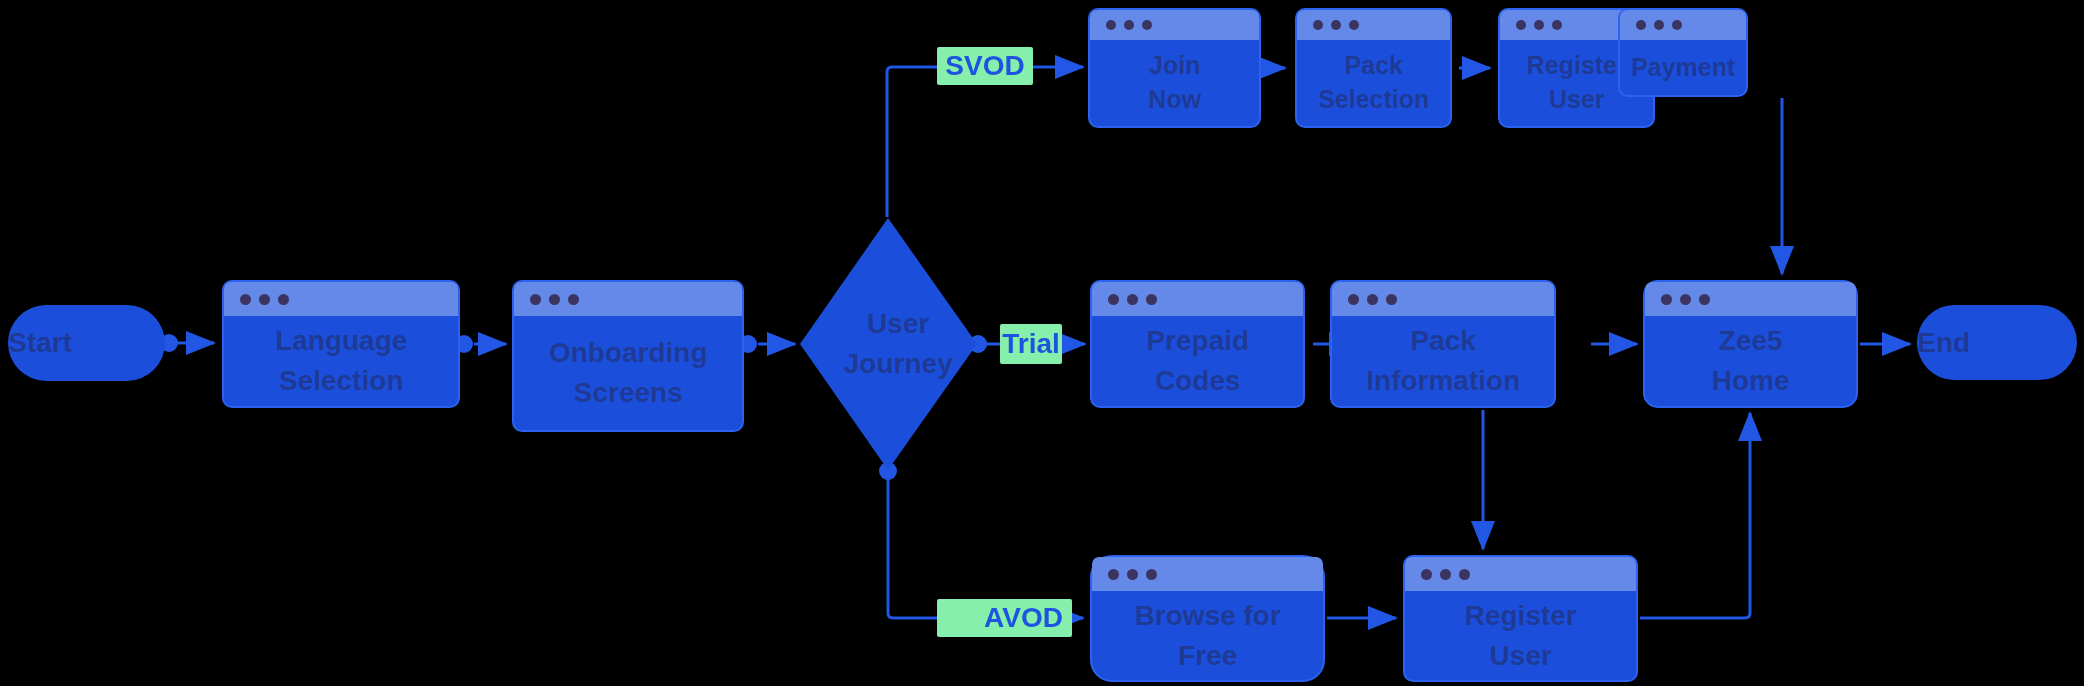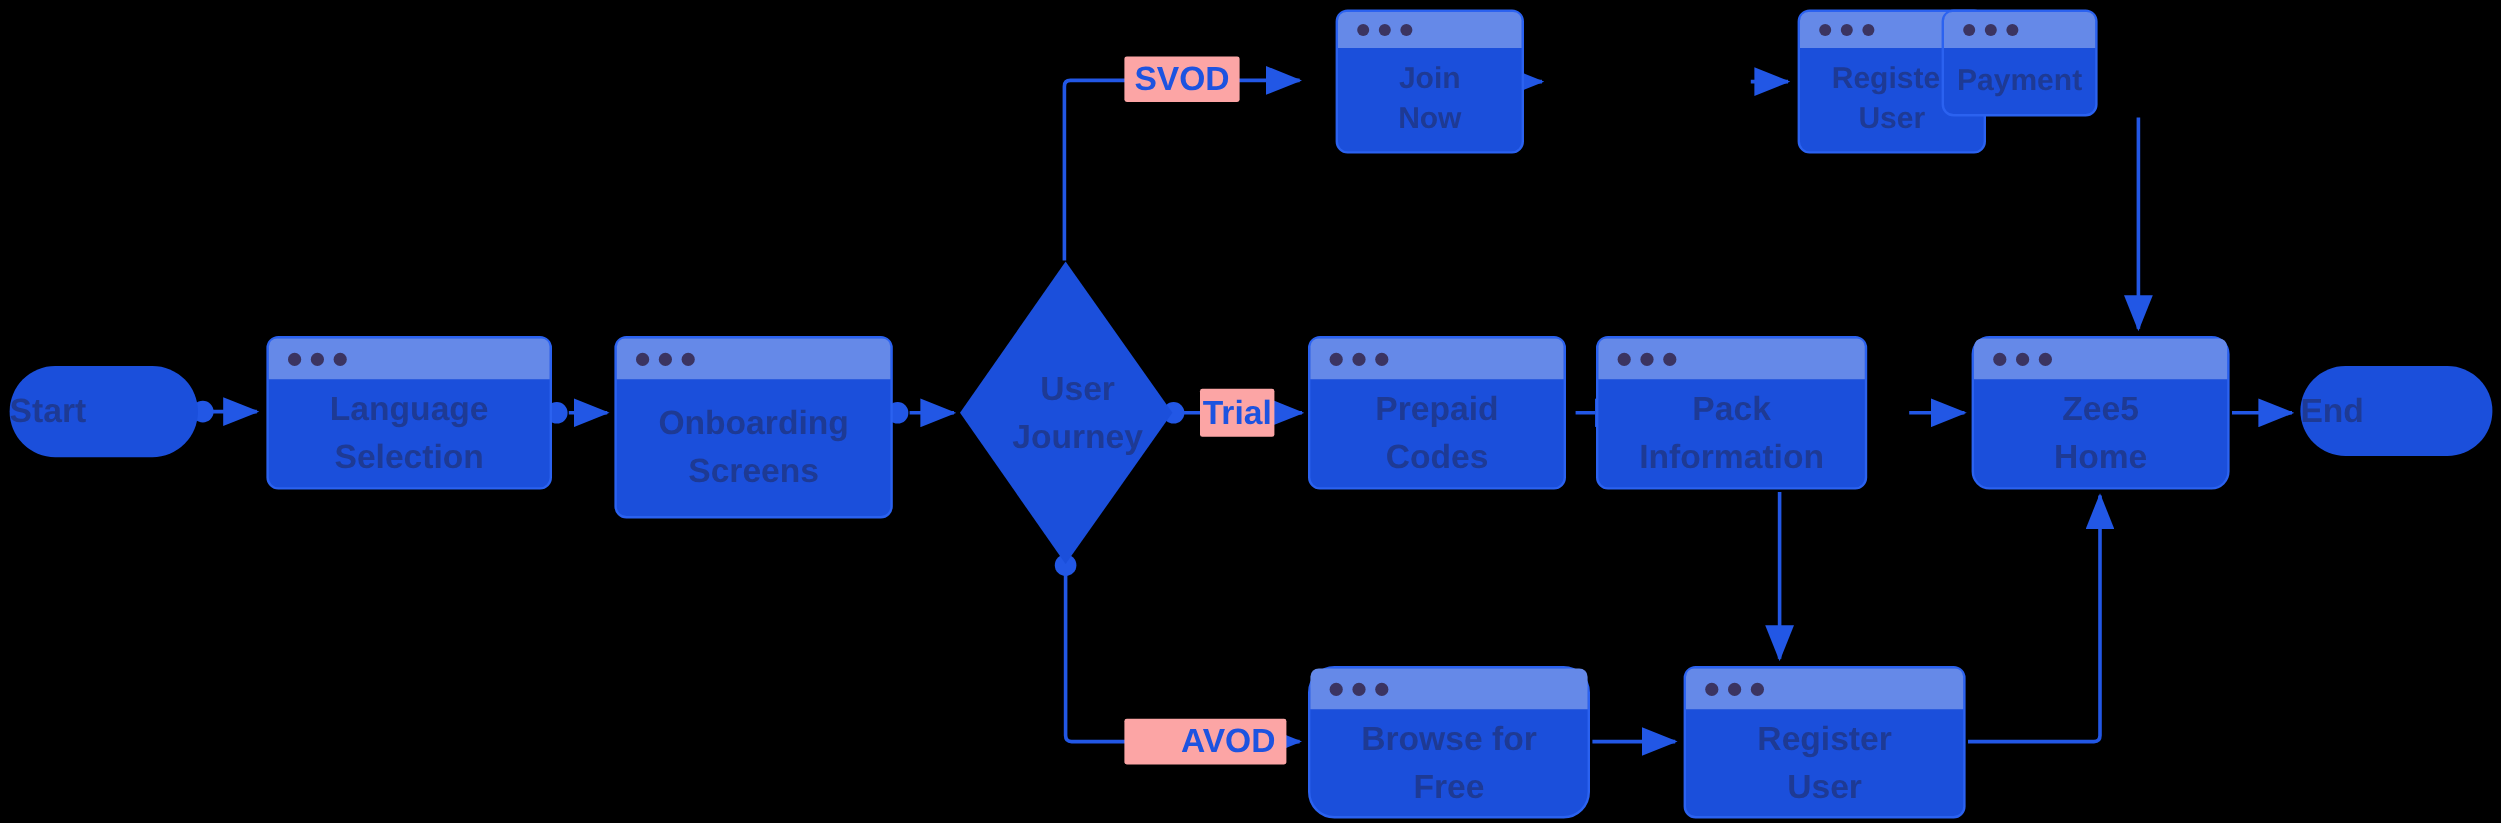--- a/index.html
+++ b/index.html
@@ -47,7 +47,7 @@
   .diamond-label span{display:inline-block;width:min-content;margin-left:20px;}
 
   
-  .edge-label{position:absolute;background:#fca5a5;color:#1d53e0;font-weight:bold;font-size:28px;
+  .edge-label{position:absolute;background:#86efac;color:#1d53e0;font-weight:bold;font-size:28px;
               display:flex;align-items:center;justify-content:center;border-radius:2px;}
   #l-svod {left:937px; top:47px;  width:96px; height:38px;}
   #l-trial{left:1000px;top:324px; width:62px; height:40px;}

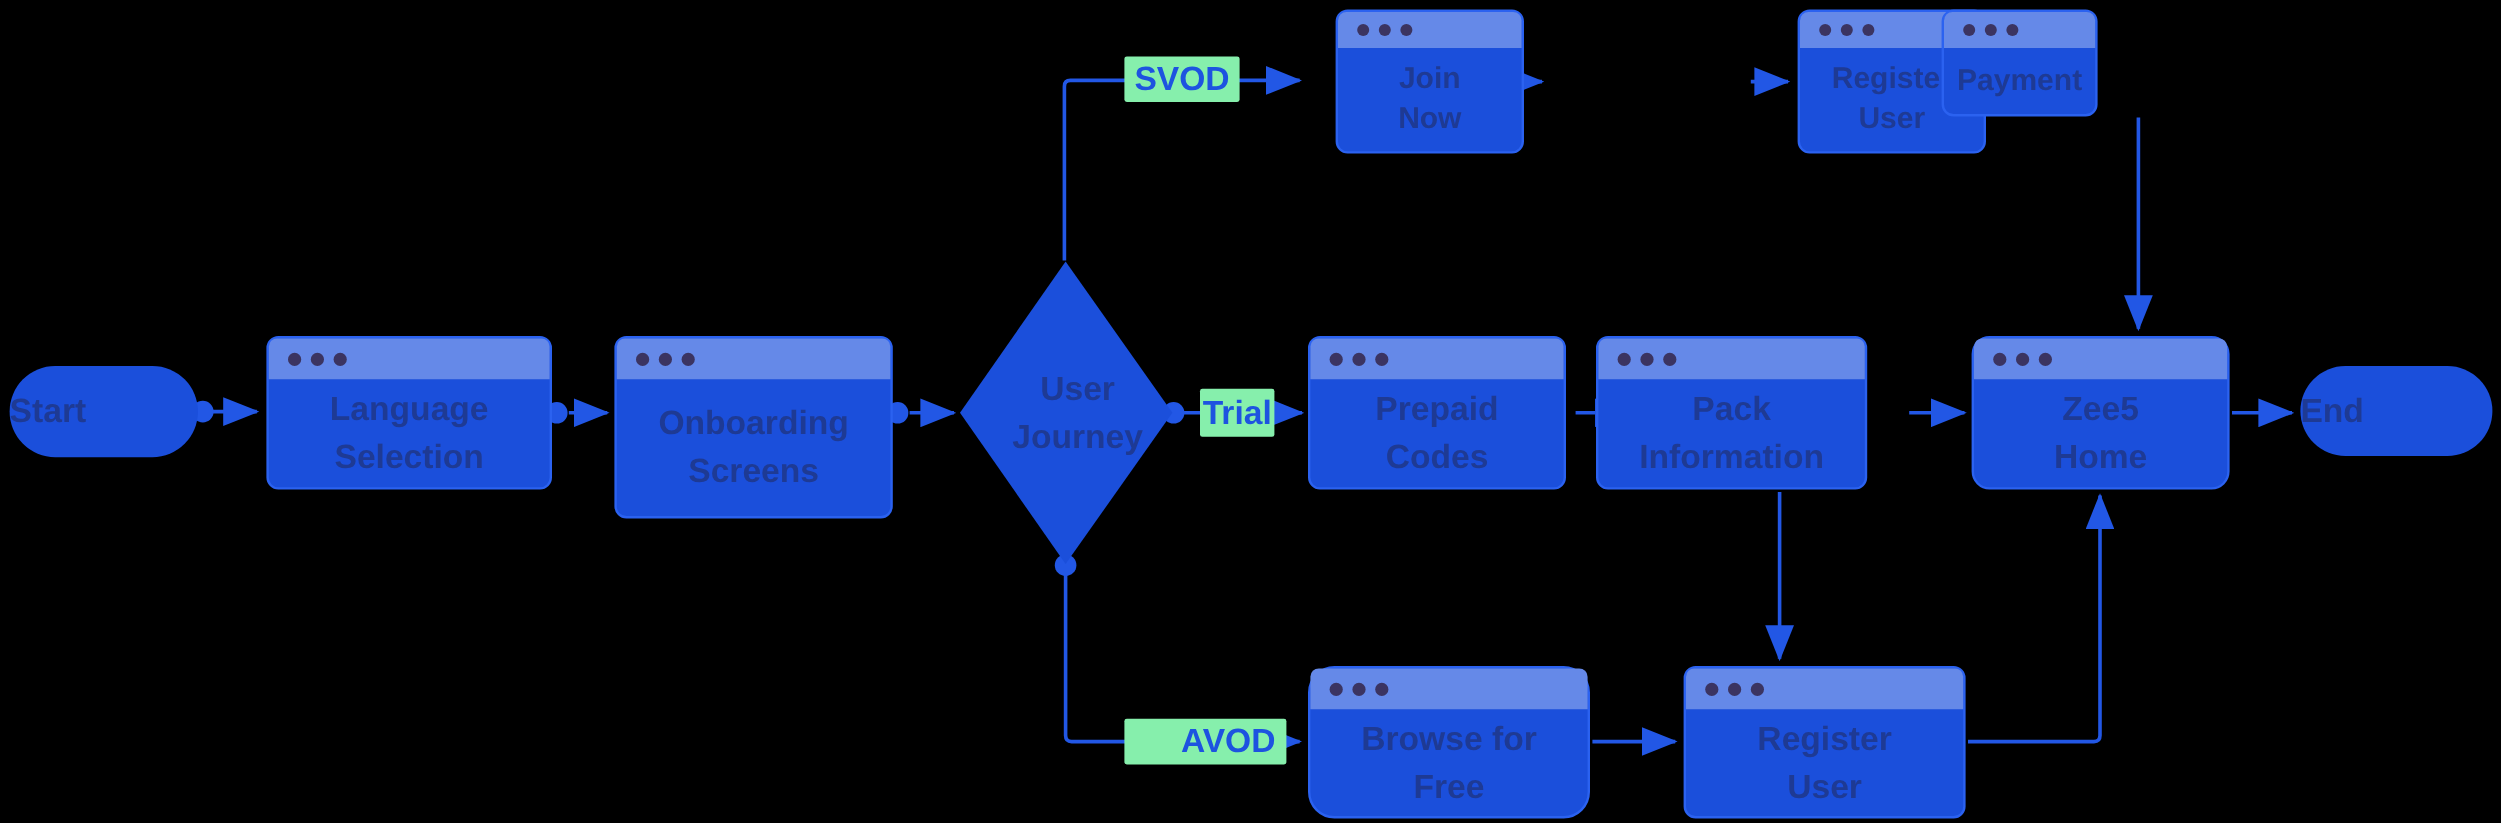--- a/index.html
+++ b/index.html
@@ -29,7 +29,7 @@
   #n-start   {left:8px;   top:305px; width:157px; height:76px;}
   #n-lang    {left:222px; top:280px; width:238px; height:128px;}
   #n-onboard {left:512px; top:280px; width:232px; height:152px;}
-  #n-join    {left:1088px;top:8px;   width:157px; height:120px;margin-left:25px;}
+  #n-join    {left:1088px;top:8px;   width:173px; height:120px;}
   #n-packsel {left:1295px;top:8px;   width:157px; height:120px;}
   #n-regsvod {left:1498px;top:8px;   width:157px; height:120px;}
   #n-payment {left:1618px;top:8px;   width:130px; height:89px;}

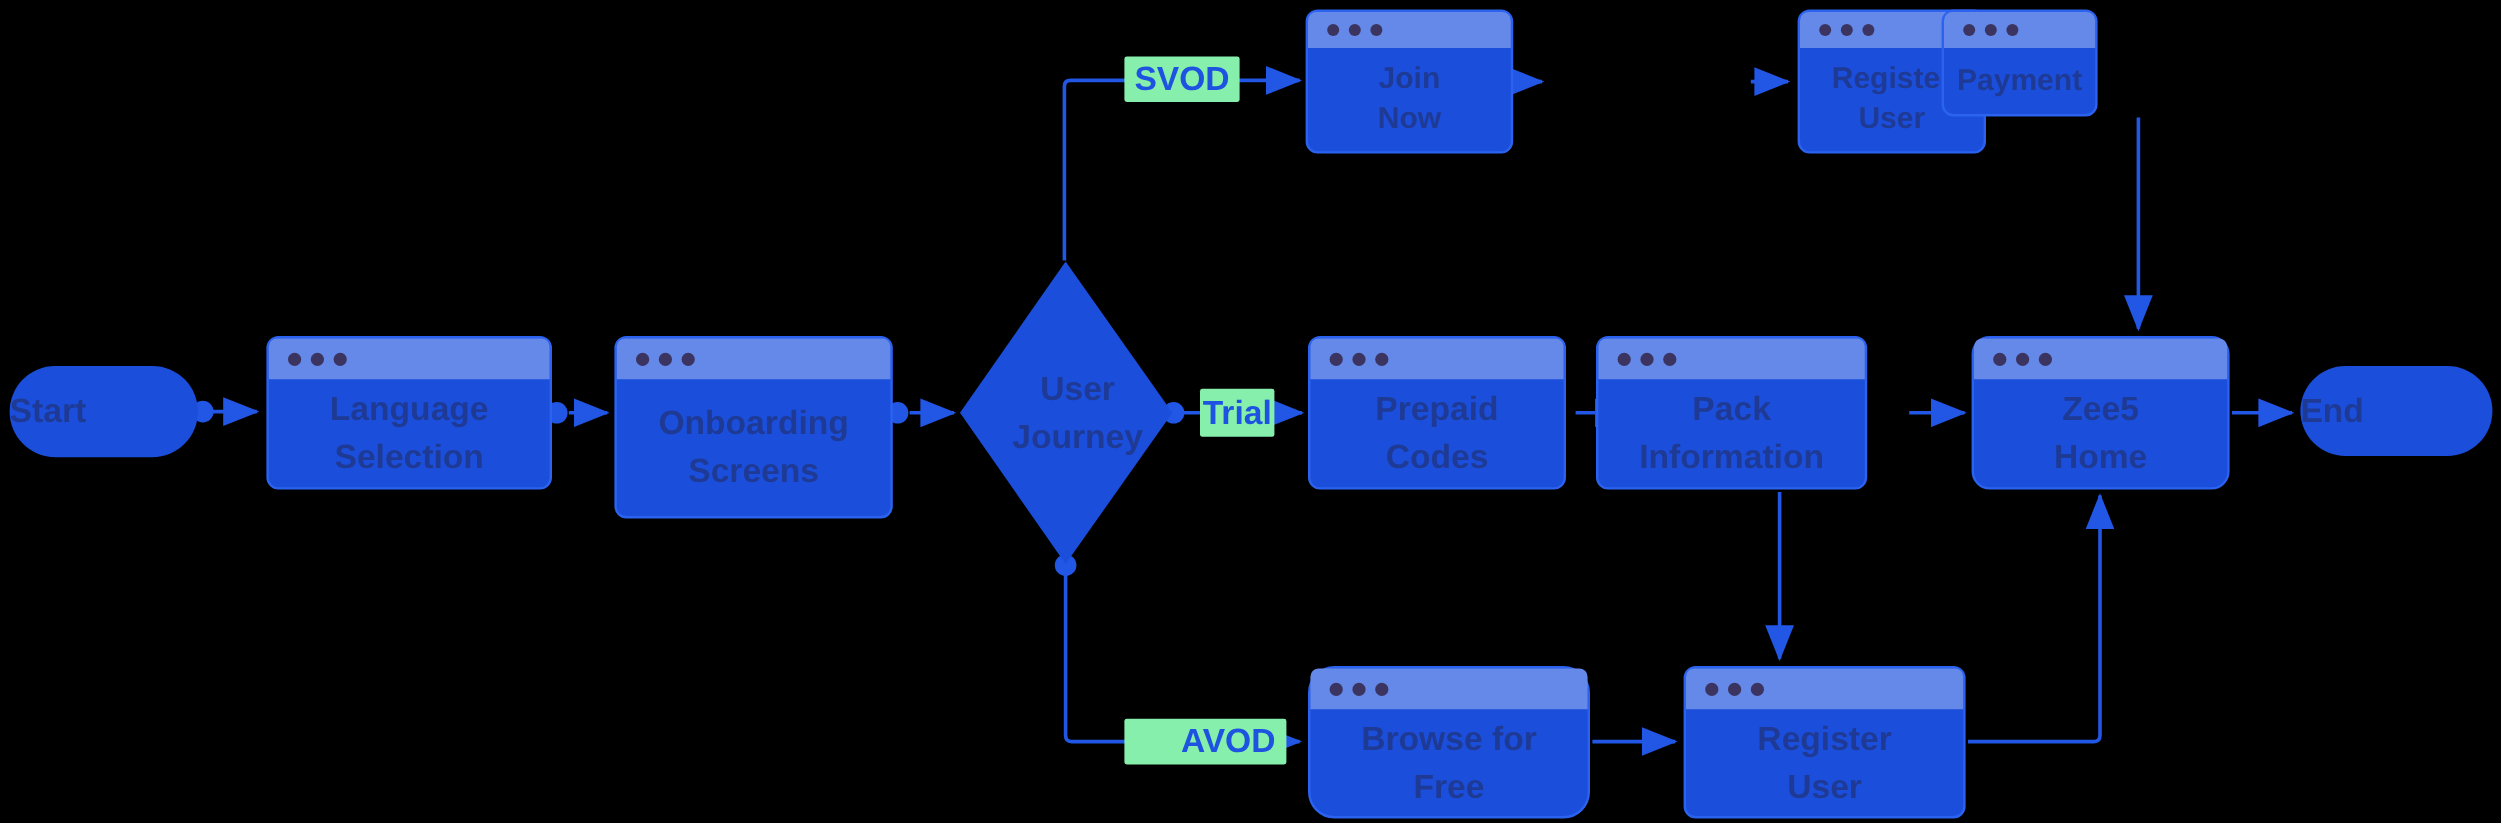--- a/index.html
+++ b/index.html
@@ -142,6 +142,18 @@
     </div>
   </div>
 
+  <div class="node win small" id="n-packsel">
+    <div class="win-header">
+      <span class="dots">
+          <i></i>
+          <i></i>
+          <i></i>
+        </span>
+    </div>
+    <div class="win-body">
+      <span>Pack Selection</span>
+    </div>
+  </div>
 
   <div class="node win small" id="n-regsvod">
     <div class="win-header">

